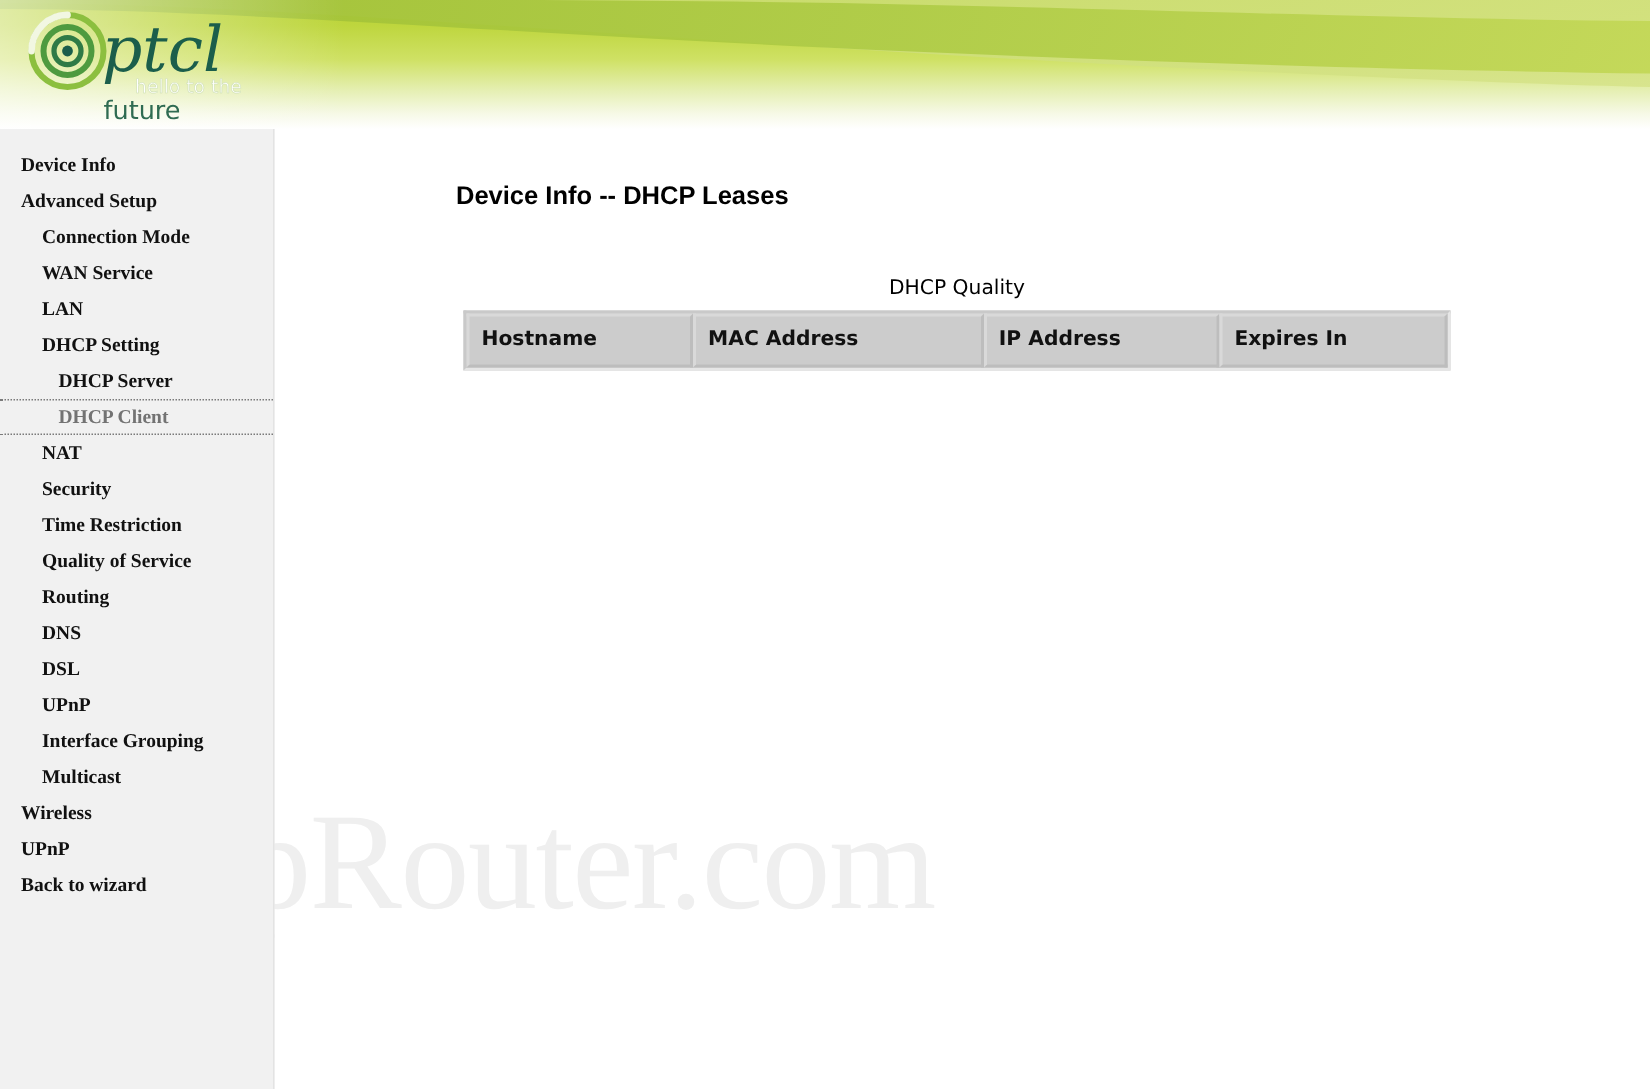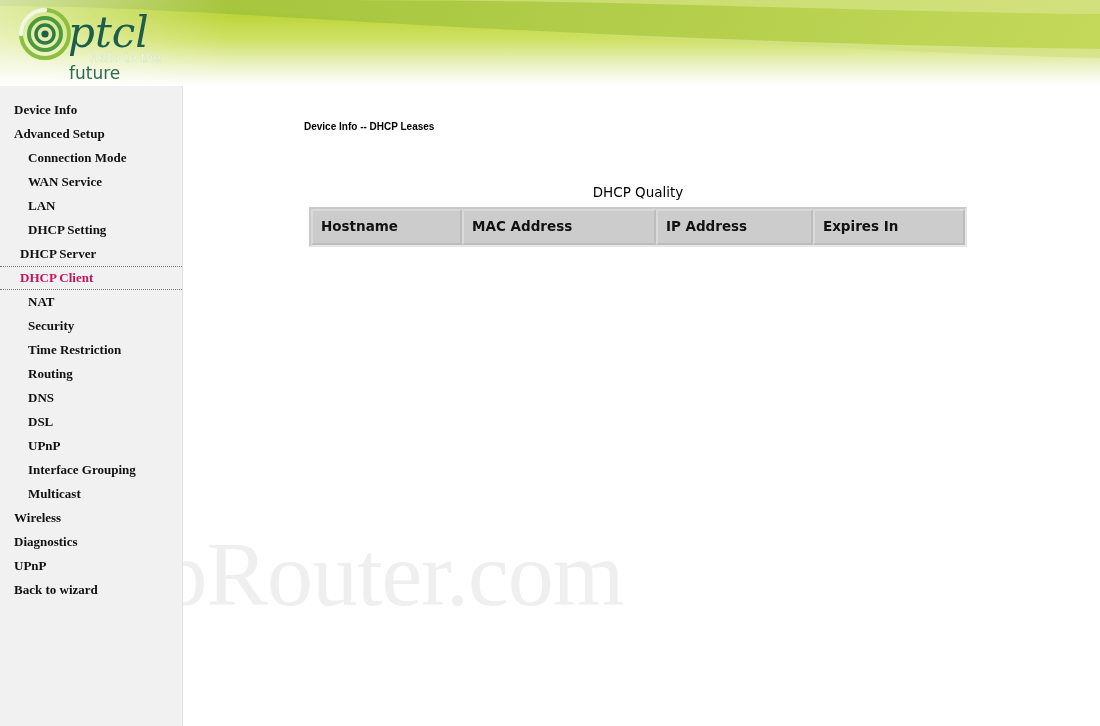--- a/index.html
+++ b/index.html
@@ -103,7 +103,7 @@
     top: 35px;
     font-family: "Liberation Sans", sans-serif;
     font-weight: bold;
-    font-size: 10px;
+    font-size: 17px;
     color: #000000;
     white-space: nowrap;
   }

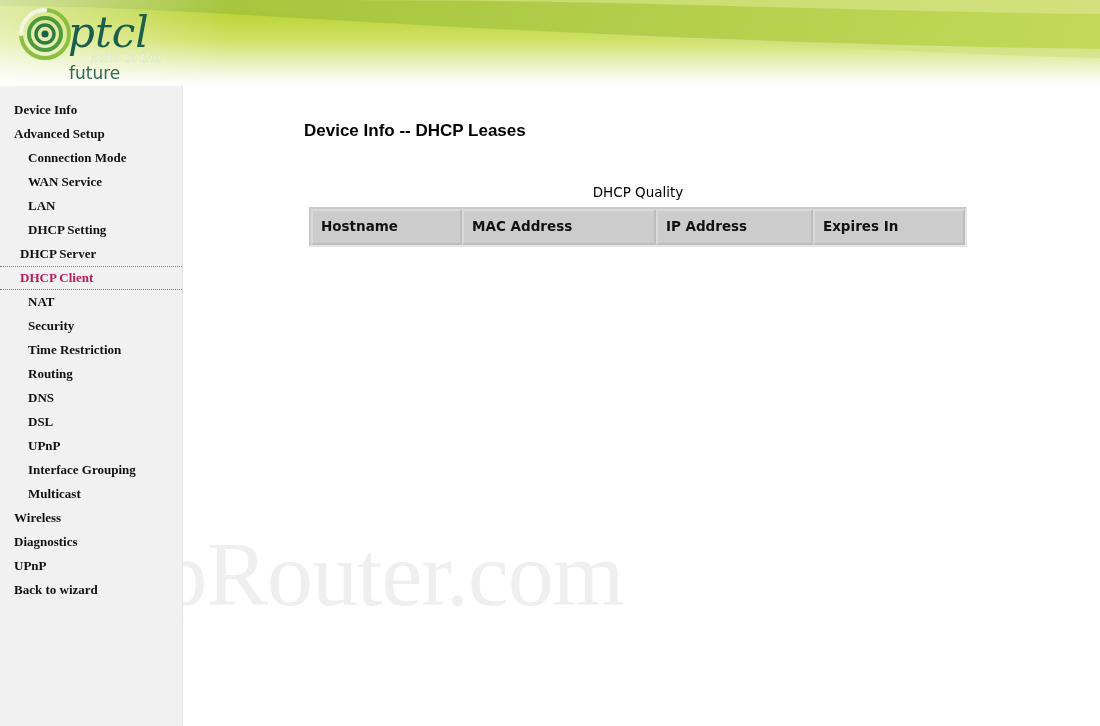--- a/index.html
+++ b/index.html
@@ -66,7 +66,7 @@
   }
   .lvl-0 { padding-left: 14px; }
   .lvl-1 { padding-left: 28px; }
-  .lvl-2 { padding-left: 20px; }
+  .lvl-2 { padding-left: 39px; }
   .menu-item.selected {
     color: #be185d;
     border-top: 1px dotted #7a7a7a;

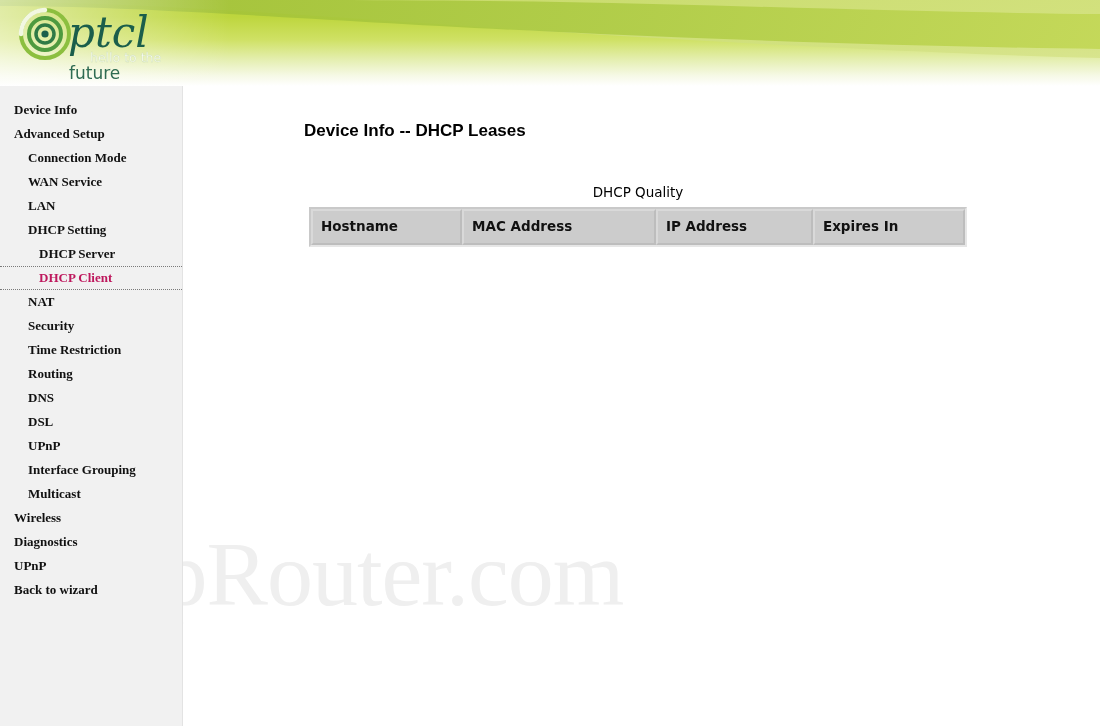--- a/index.html
+++ b/index.html
@@ -68,7 +68,7 @@
   .lvl-1 { padding-left: 28px; }
   .lvl-2 { padding-left: 39px; }
   .menu-item.selected {
-    color: #be185d;
+    color: #737373;
     border-top: 1px dotted #7a7a7a;
     border-bottom: 1px dotted #7a7a7a;
     line-height: 22px;

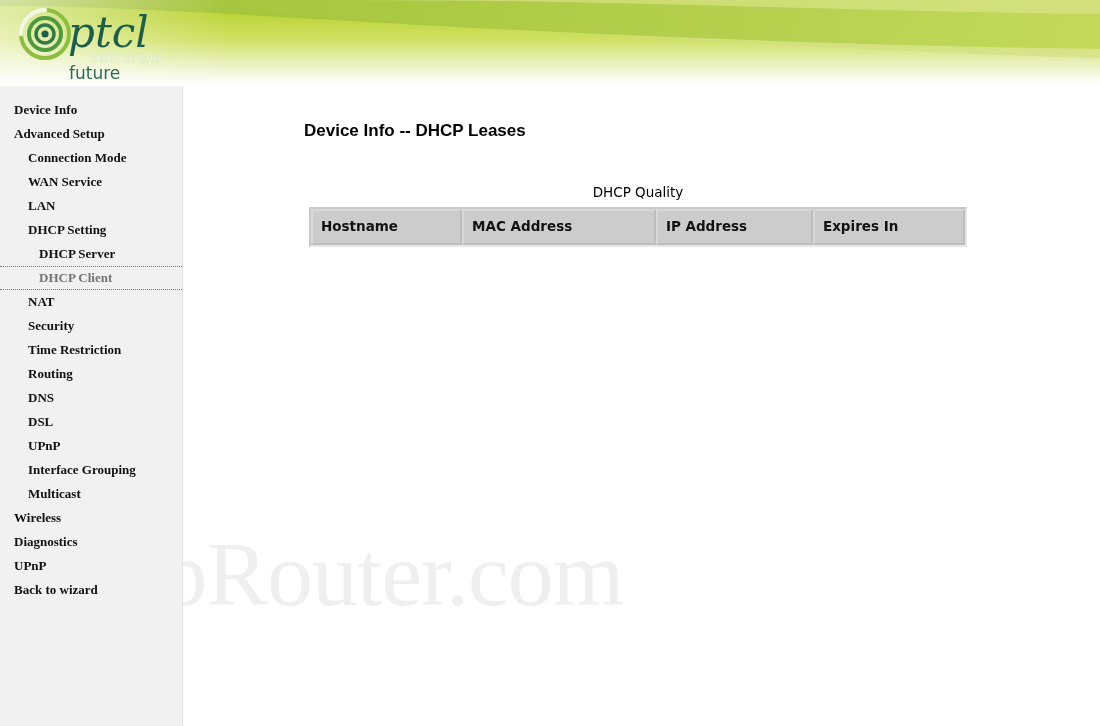--- a/index.html
+++ b/index.html
@@ -217,6 +217,7 @@
       <div class="menu-item lvl-1"><span>NAT</span></div>
       <div class="menu-item lvl-1"><span>Security</span></div>
       <div class="menu-item lvl-1"><span>Time Restriction</span></div>
+      <div class="menu-item lvl-1"><span>Quality of Service</span></div>
       <div class="menu-item lvl-1"><span>Routing</span></div>
       <div class="menu-item lvl-1"><span>DNS</span></div>
       <div class="menu-item lvl-1"><span>DSL</span></div>

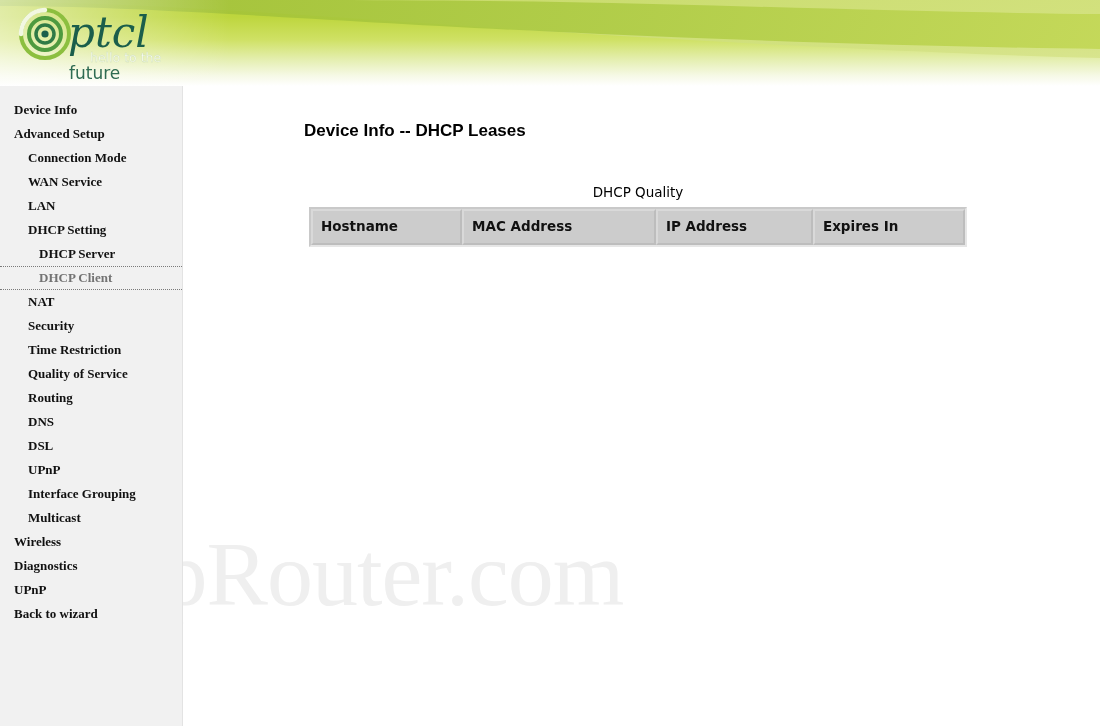--- a/index.html
+++ b/index.html
@@ -225,7 +225,6 @@
       <div class="menu-item lvl-1"><span>Interface Grouping</span></div>
       <div class="menu-item lvl-1"><span>Multicast</span></div>
       <div class="menu-item lvl-0"><span>Wireless</span></div>
-      <div class="menu-item lvl-0"><span>Diagnostics</span></div>
       <div class="menu-item lvl-0"><span>UPnP</span></div>
       <div class="menu-item lvl-0"><span>Back to wizard</span></div>
     </nav>

